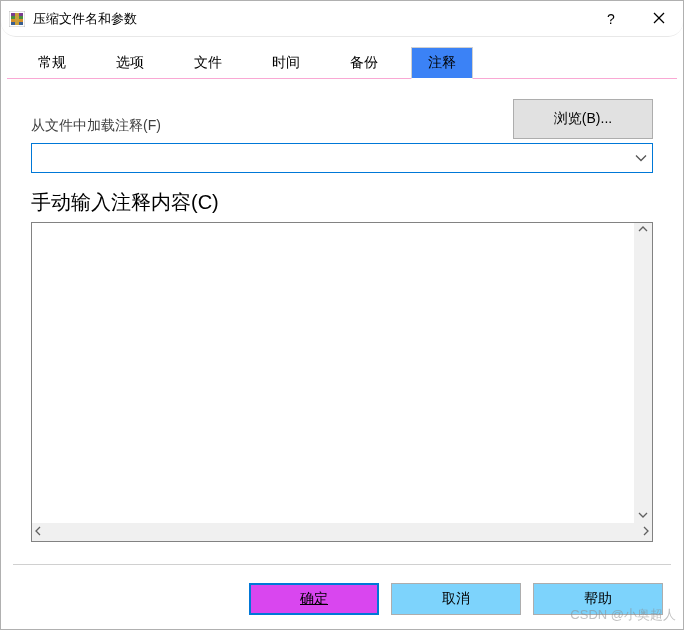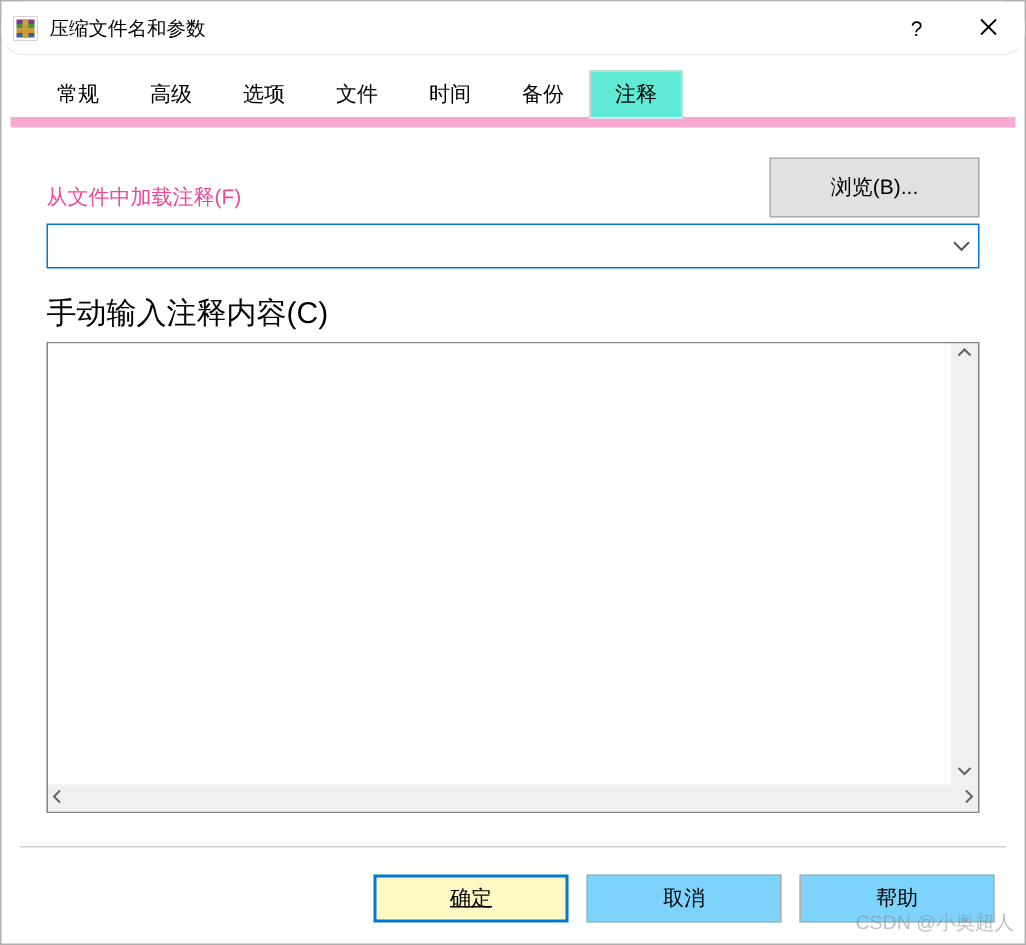--- a/index.html
+++ b/index.html
@@ -33,8 +33,8 @@
     .tabs {
       display: flex;
       padding: 10px 14px 0 14px;
-      gap: 0;
-      border-bottom: 7px solid #f9a8d4;
+      gap: 16px;
+      border-bottom: 1px solid #f9a8d4;
       margin: 0 6px;
     }
     .tab {

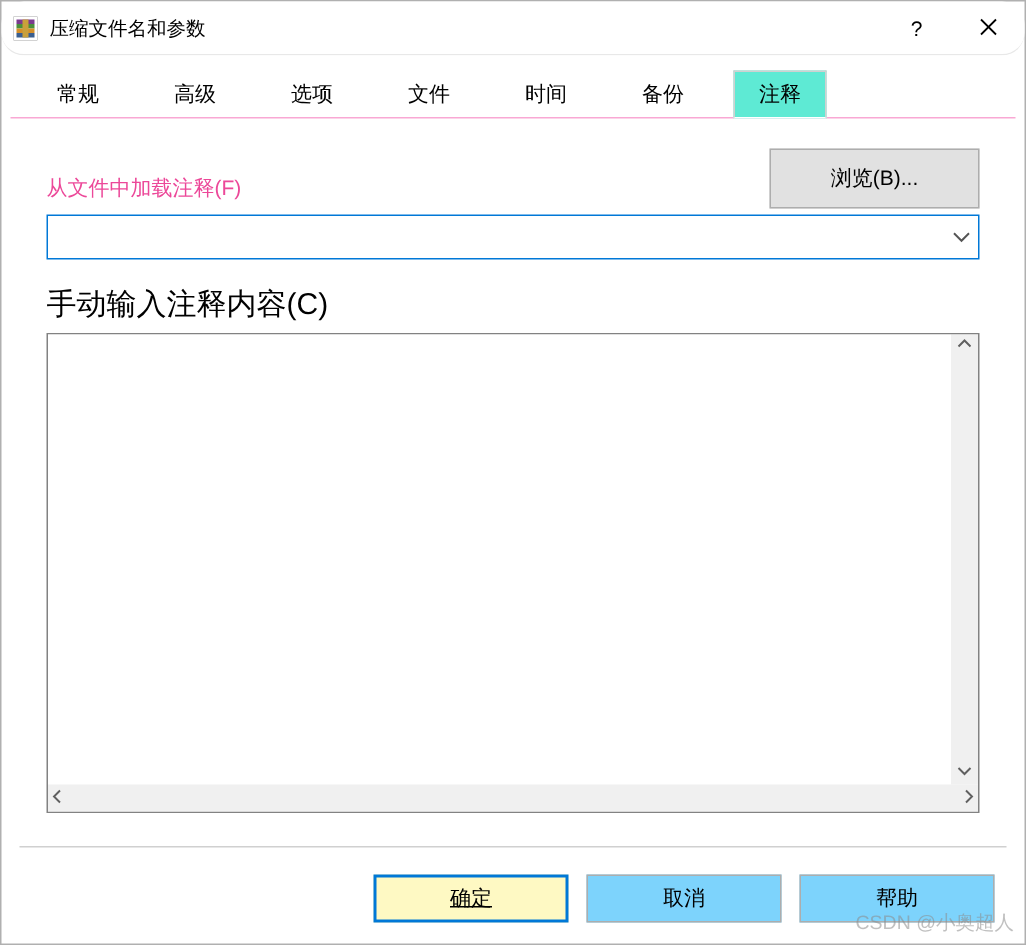--- a/index.html
+++ b/index.html
@@ -199,7 +199,6 @@
 
   <div class="tabs">
     <div class="tab">常规</div>
-    <div class="tab">高级</div>
     <div class="tab">选项</div>
     <div class="tab">文件</div>
     <div class="tab">时间</div>

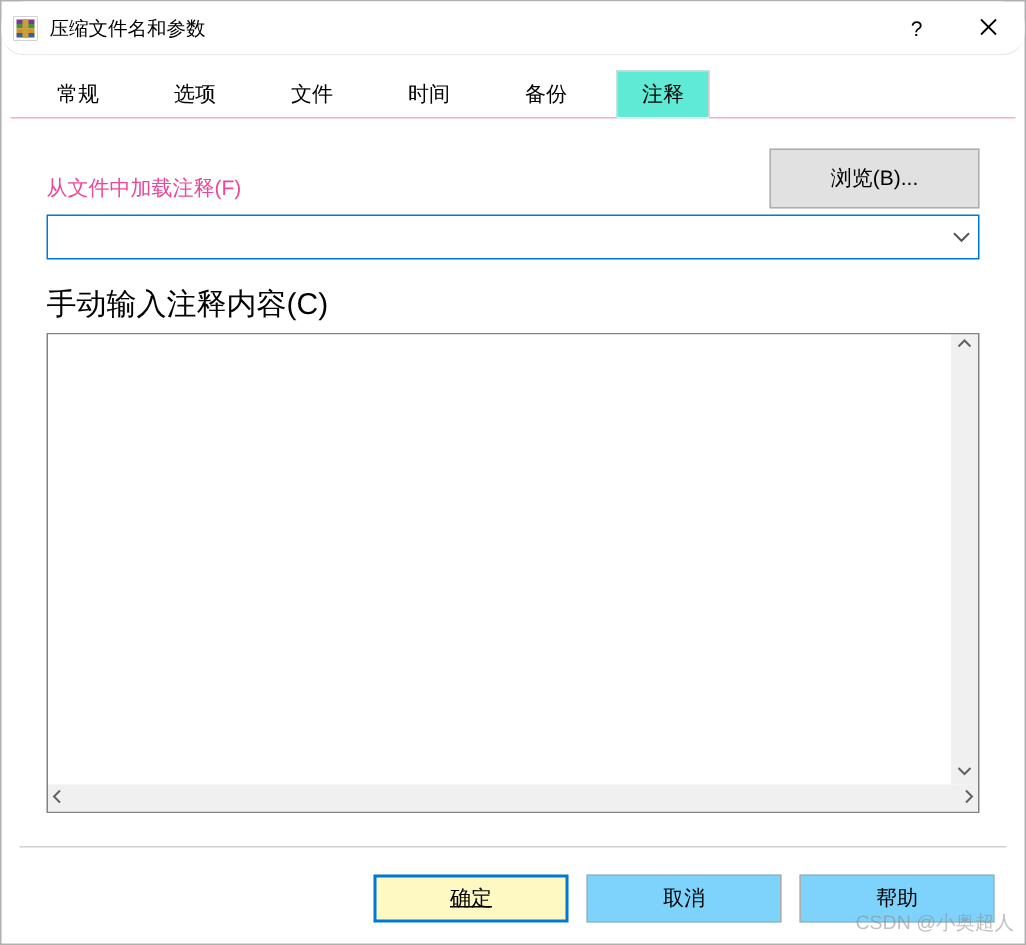--- a/index.html
+++ b/index.html
@@ -48,7 +48,7 @@
     .tab.active {
       border: 1px solid #d0d0d0;
       border-bottom: 1px solid #fff;
-      background: #5eead4;
+      background: #3b82f6;
     }
     .content {
       flex: 1;

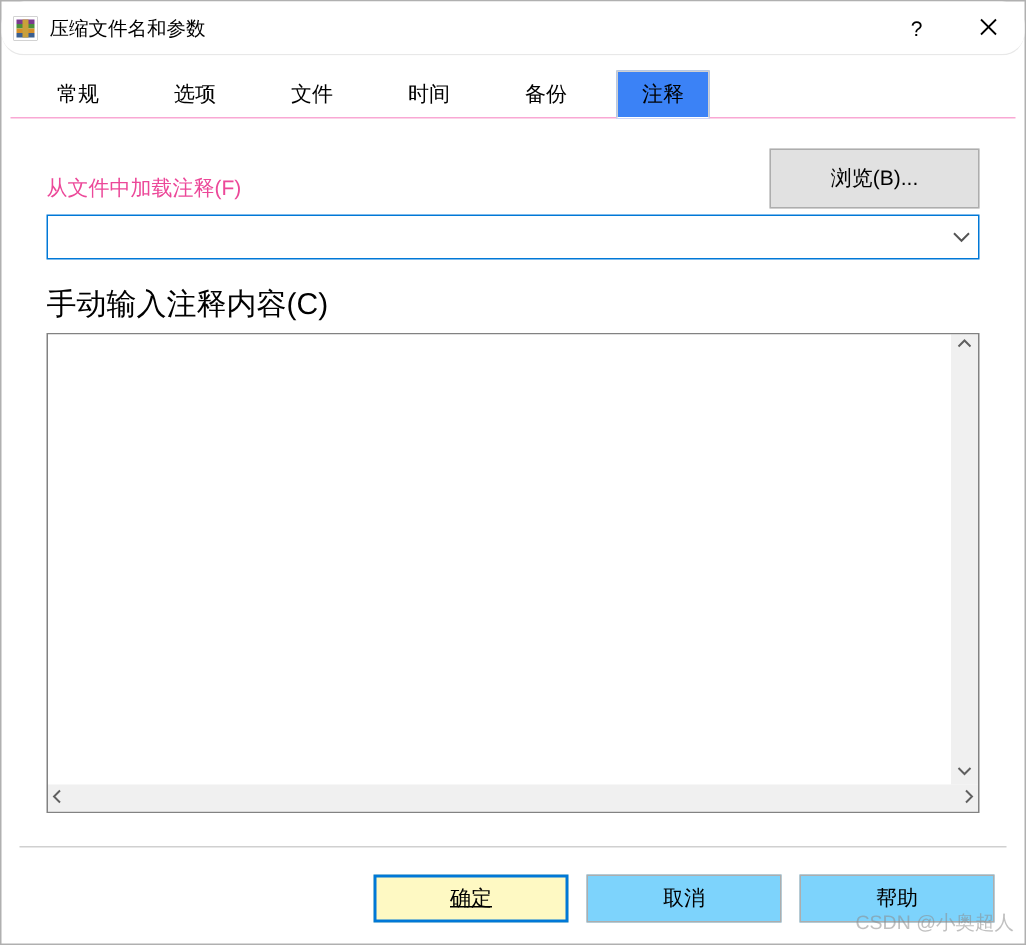--- a/index.html
+++ b/index.html
@@ -62,7 +62,7 @@
       align-items: flex-end;
       margin-bottom: 4px;
     }
-    .label { font-size: 14px; color: #ec4899; margin-bottom: 4px; }
+    .label { font-size: 14px; color: #404040; margin-bottom: 4px; }
     .browse-btn {
       width: 140px; height: 40px;
       background: #e1e1e1;

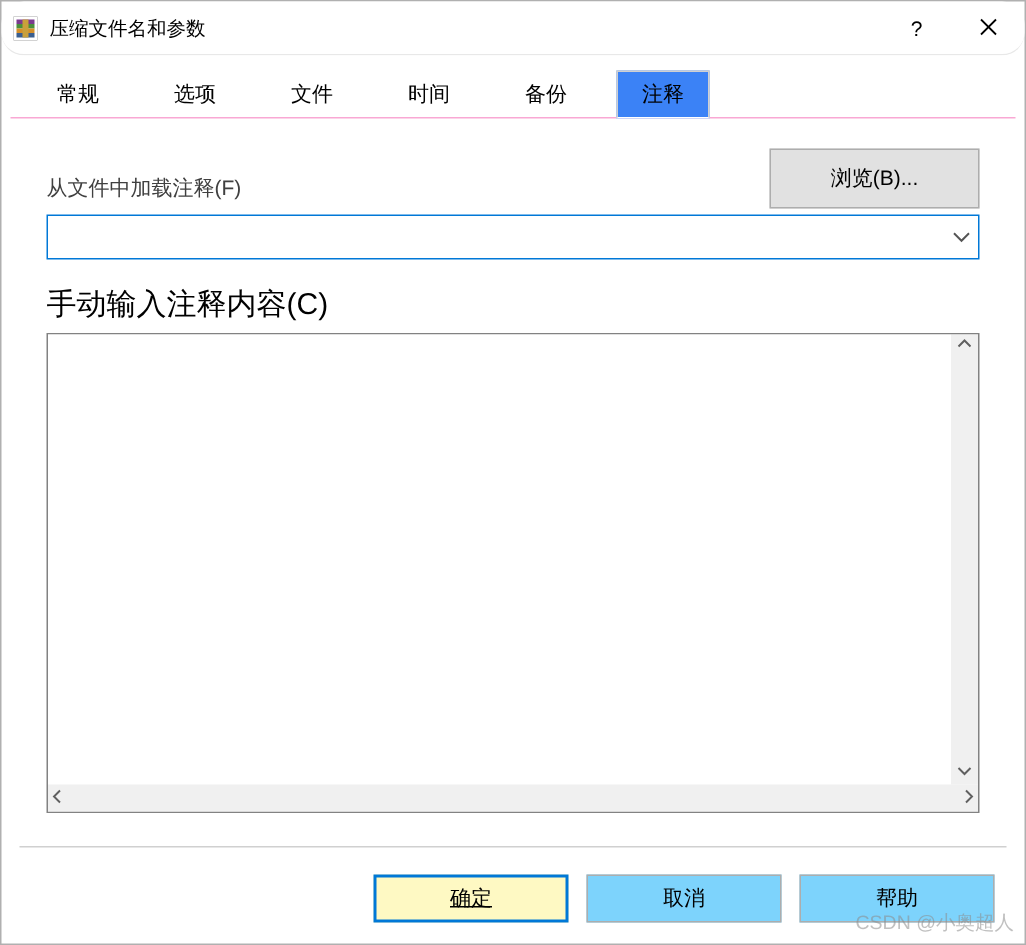--- a/index.html
+++ b/index.html
@@ -153,7 +153,7 @@
     }
     .footer button.primary {
       border: 2px solid #0078d7;
-      background: #fef9c3;
+      background: #d946ef;
       text-decoration: underline;
     }
     .watermark {

